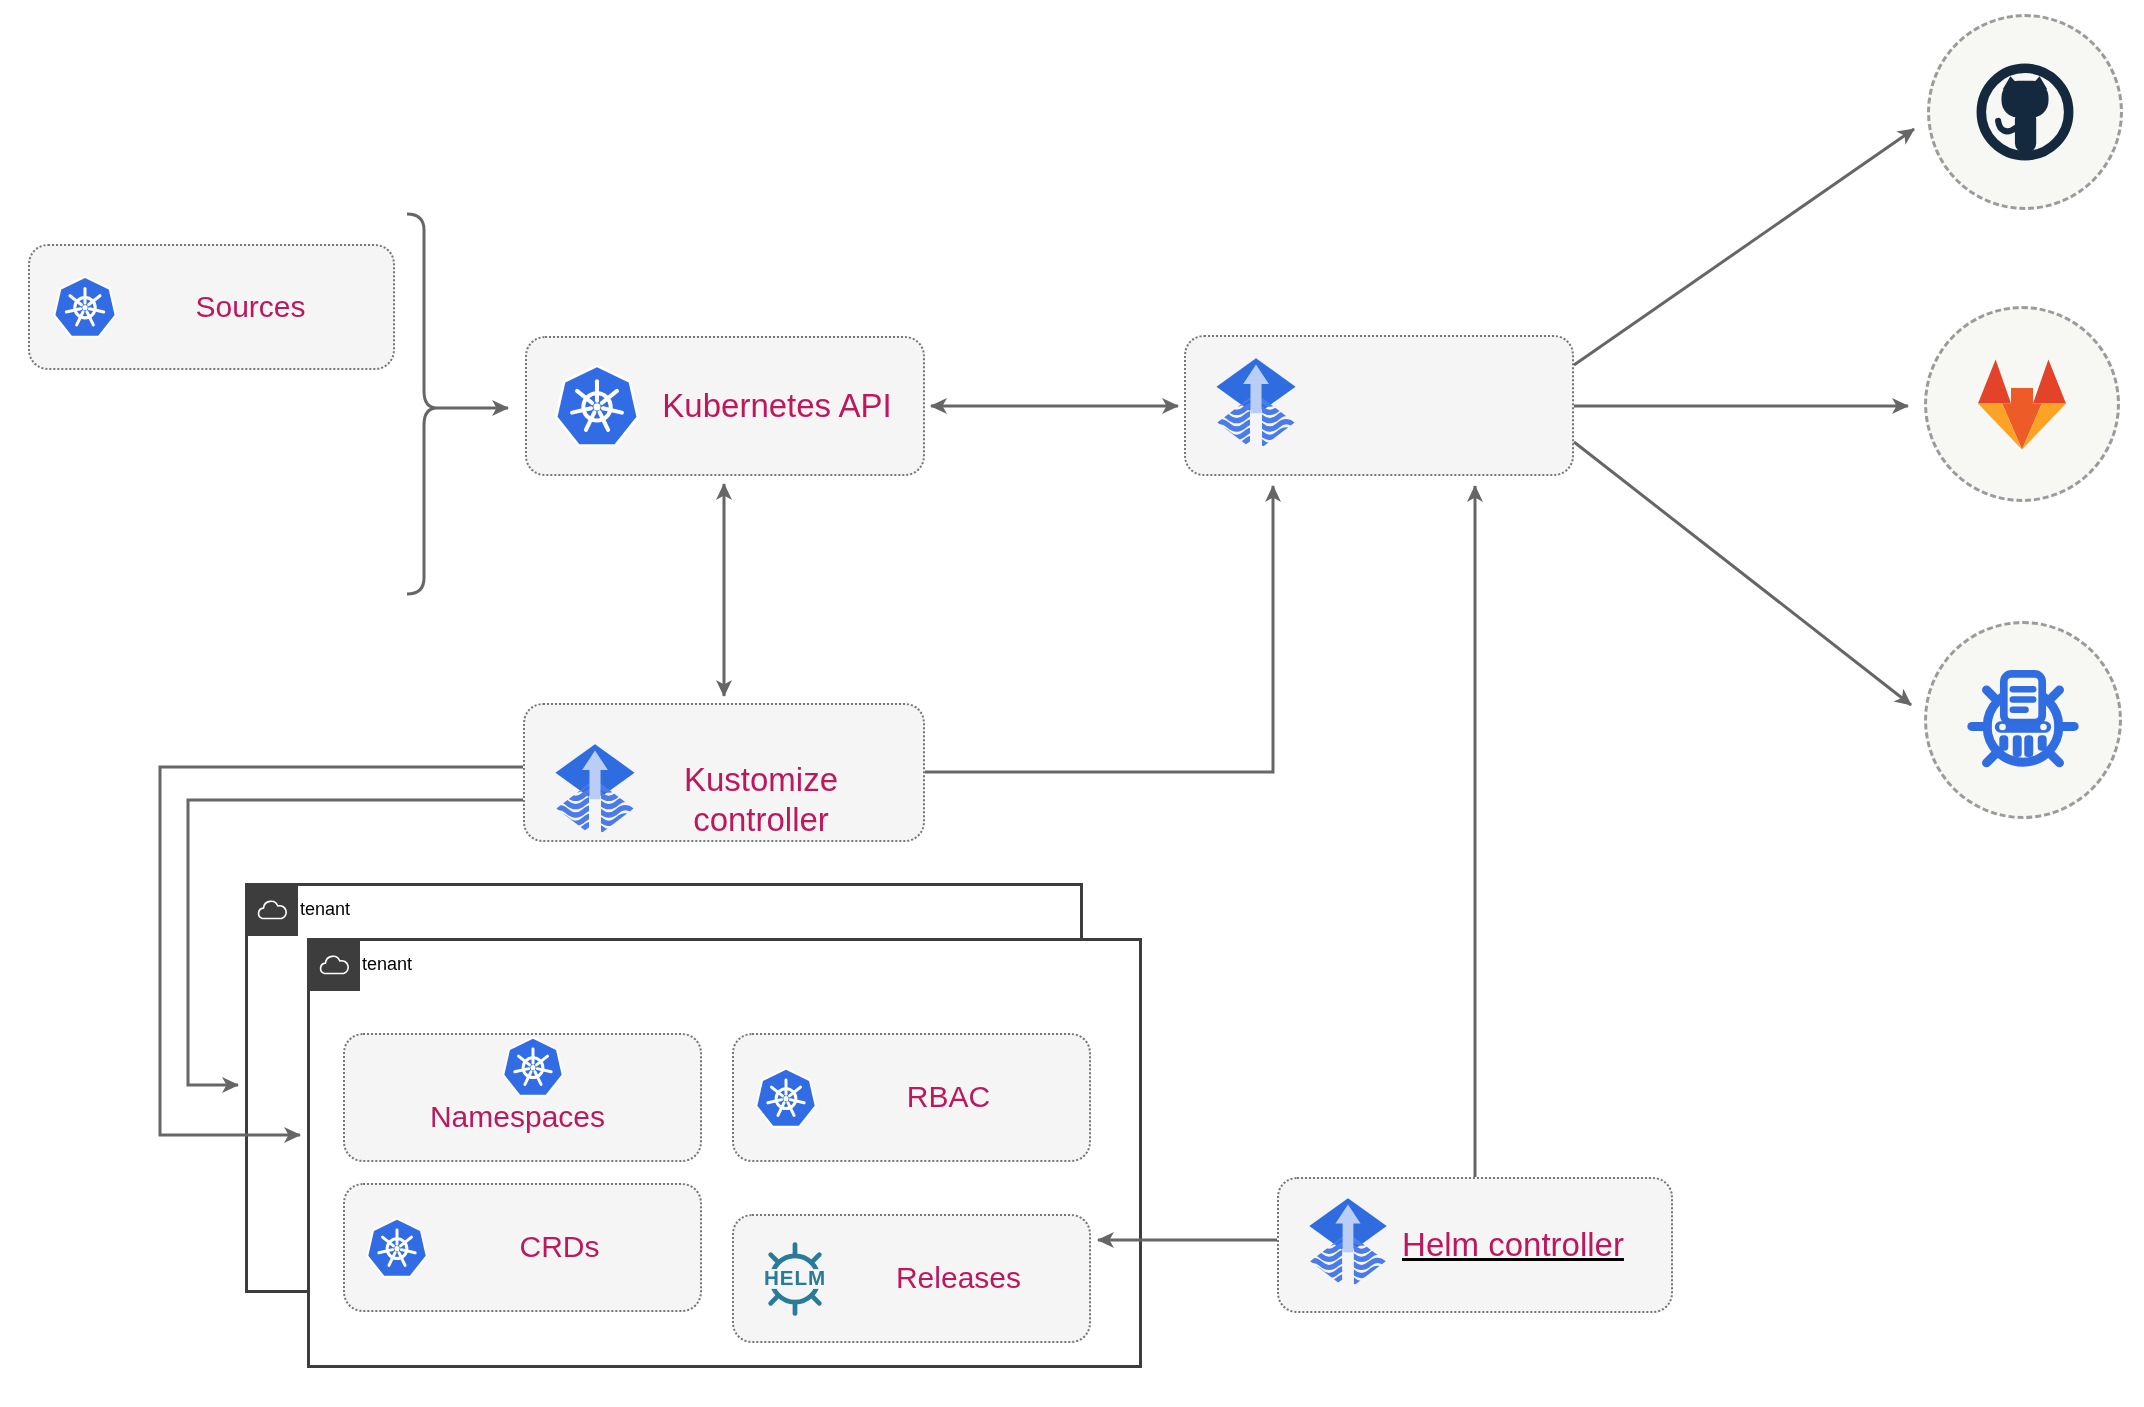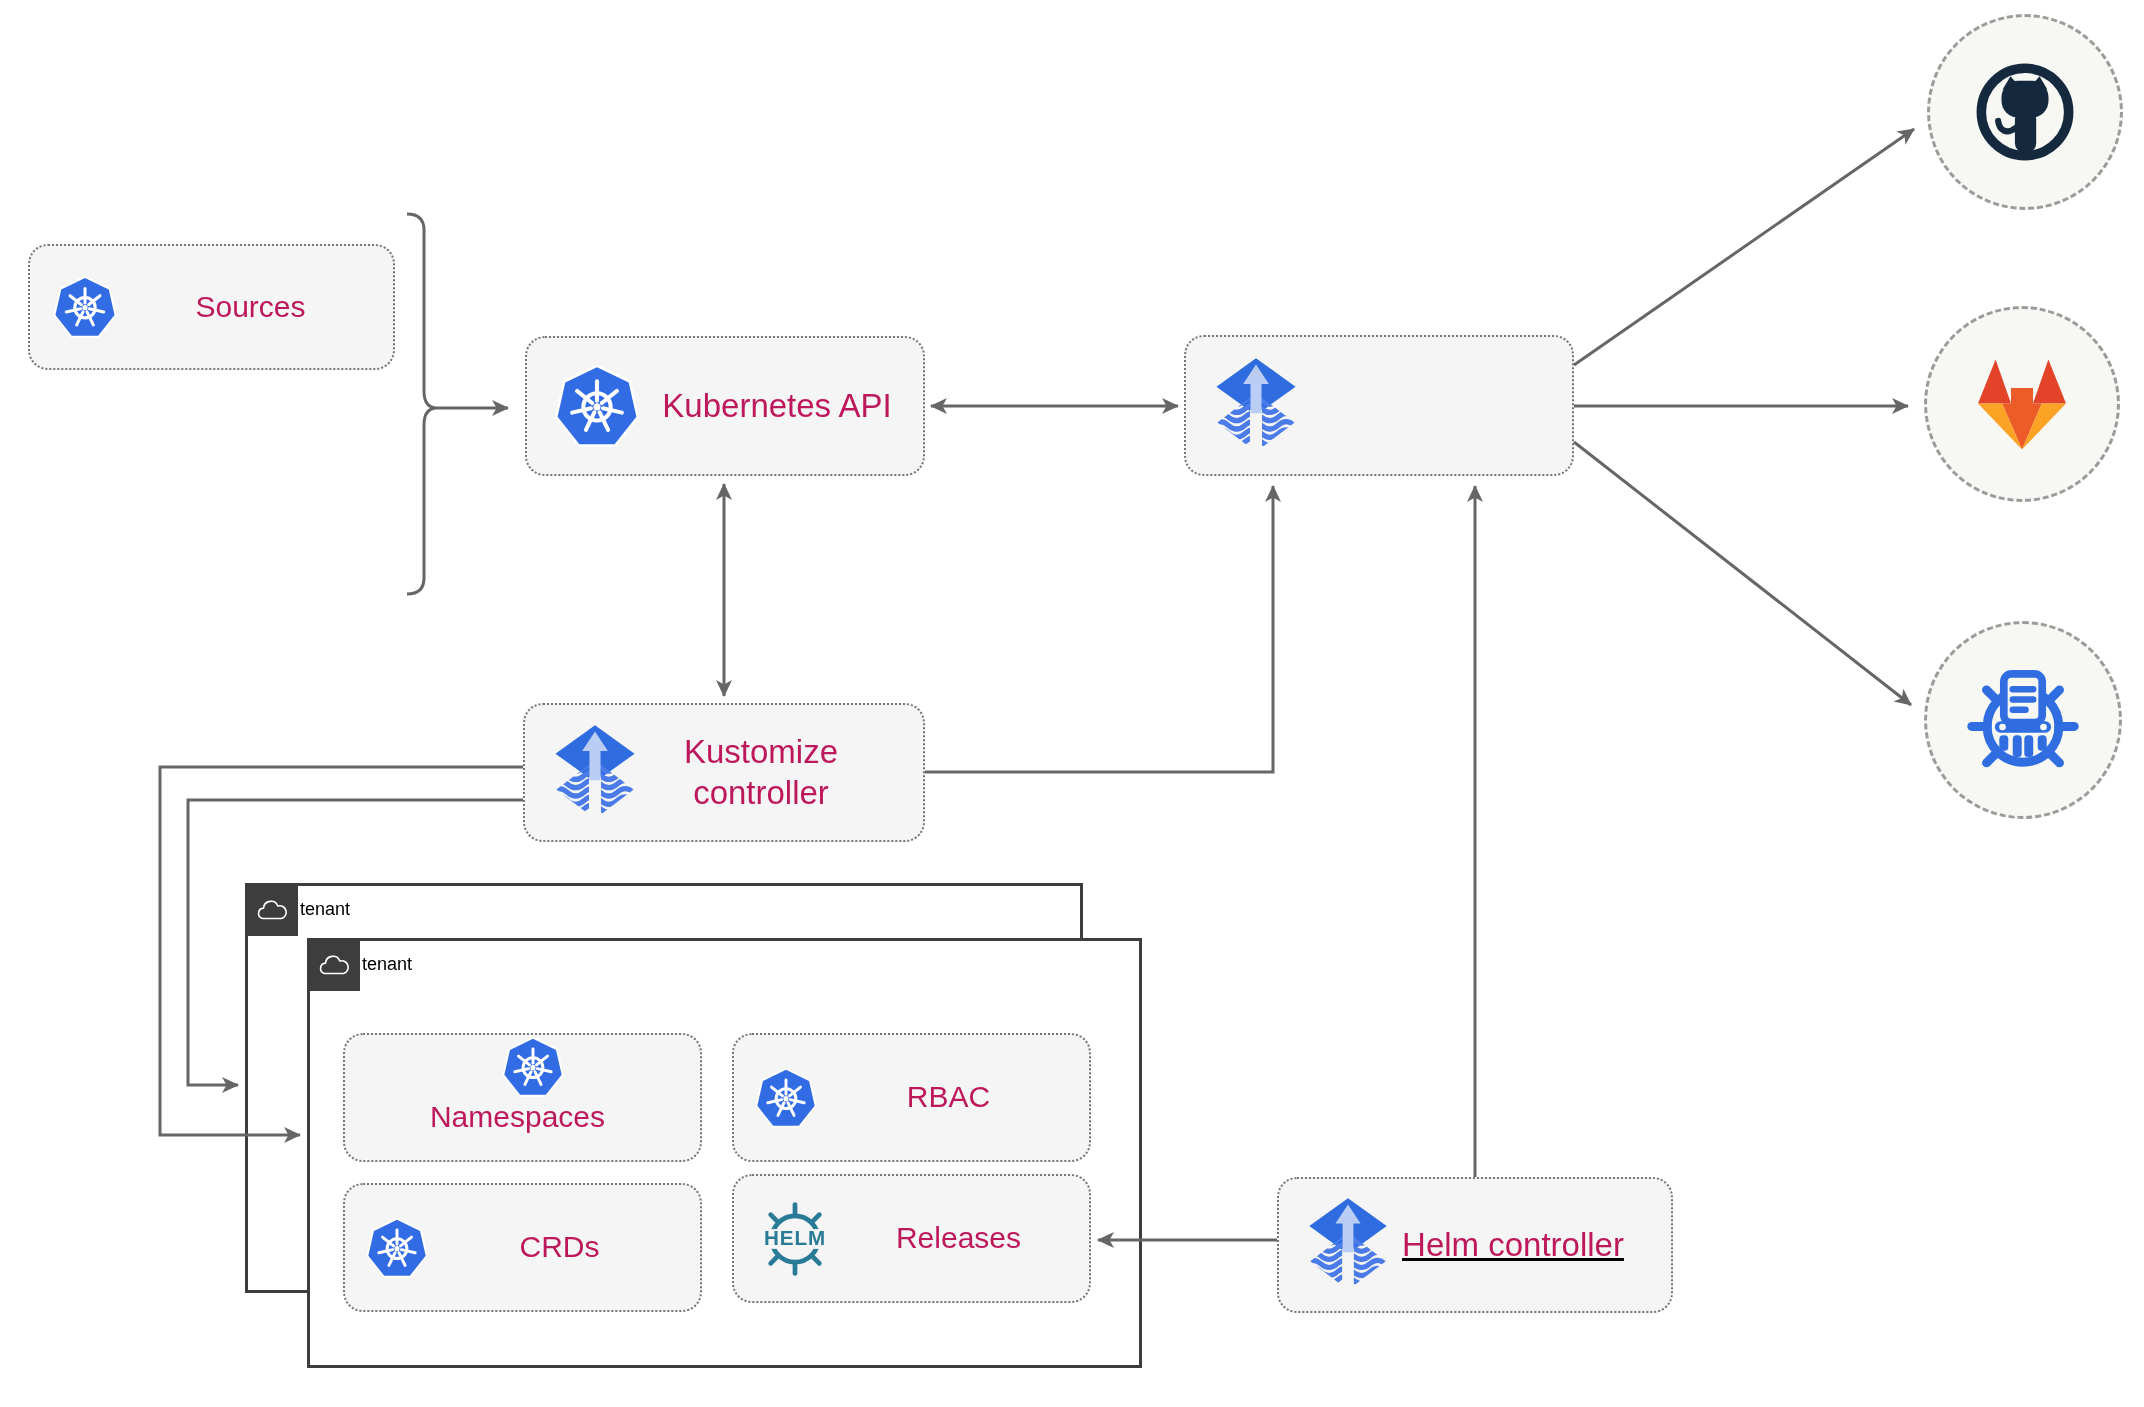--- a/index.html
+++ b/index.html
@@ -181,7 +181,7 @@
       </svg>
   </div>
 
-  <div class="node" style="left:523px;top:703px;width:402px;height:139px;">
+  <div class="node" style="left:523px;top:703px;width:402px;height:139px;align-items:flex-end;">
     <svg class="icn" style="margin-left:24px;" width="92" height="96">
         <use href="#sym-flux"></use>
       </svg>

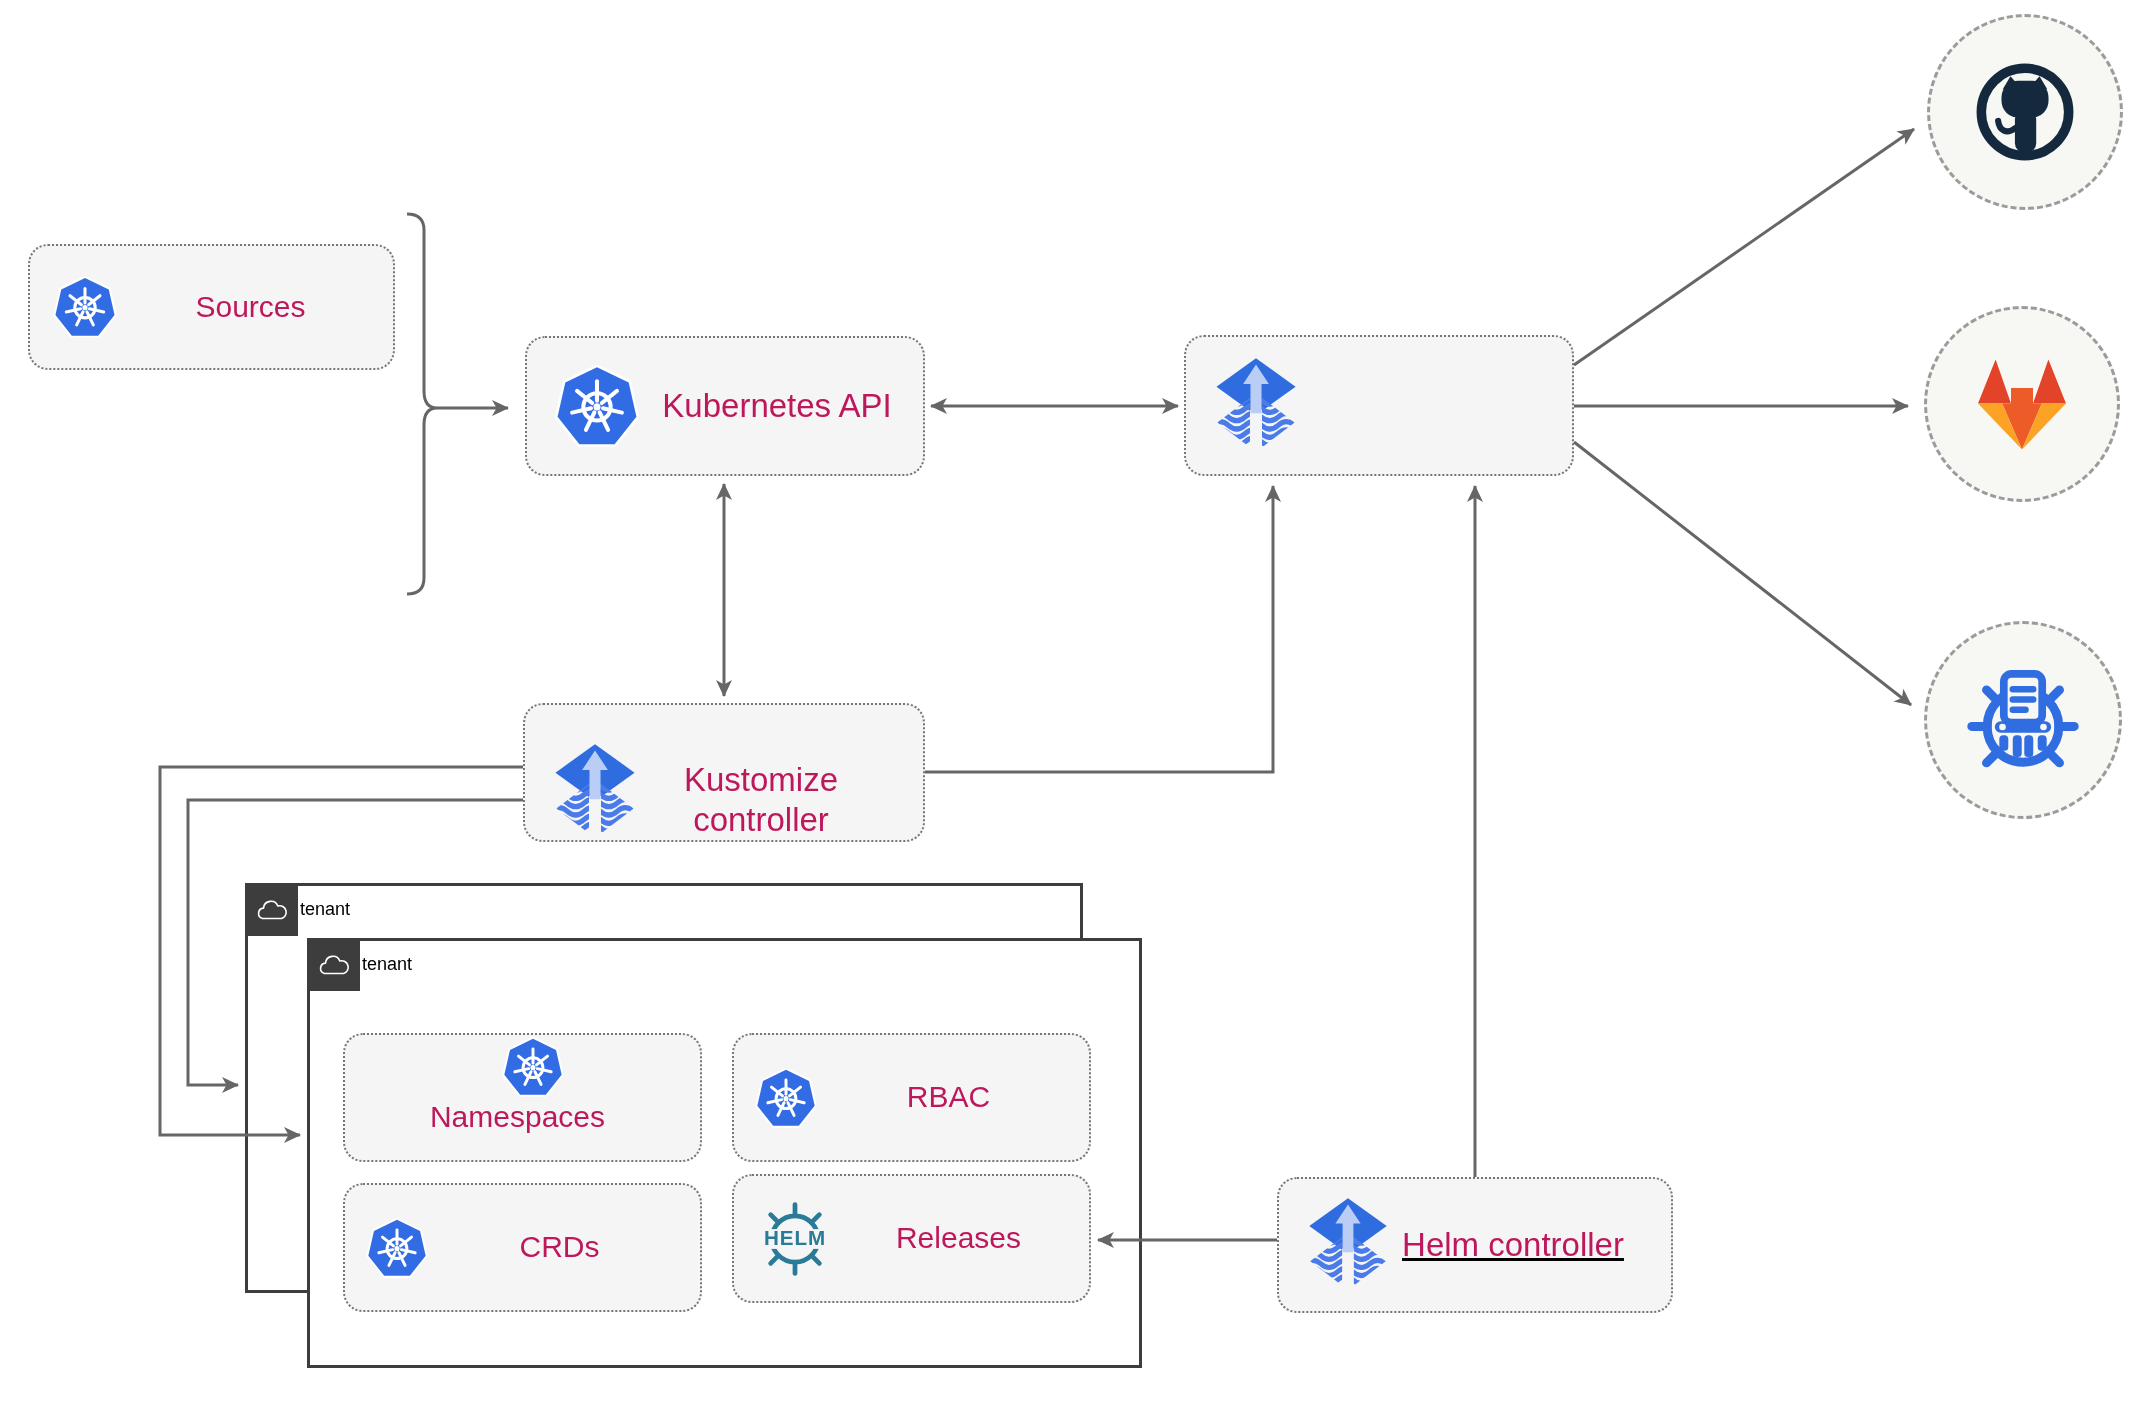--- a/index.html
+++ b/index.html
@@ -216,7 +216,7 @@
     <div class="label">CRDs</div>
   </div>
 
-  <div class="node" style="left:732px;top:1174px;width:359px;height:129px;">
+  <div class="node" style="left:732px;top:1214px;width:359px;height:129px;">
     <svg class="icn" style="margin-left:18px;" width="86" height="86">
         <use href="#sym-helm"></use>
       </svg>

